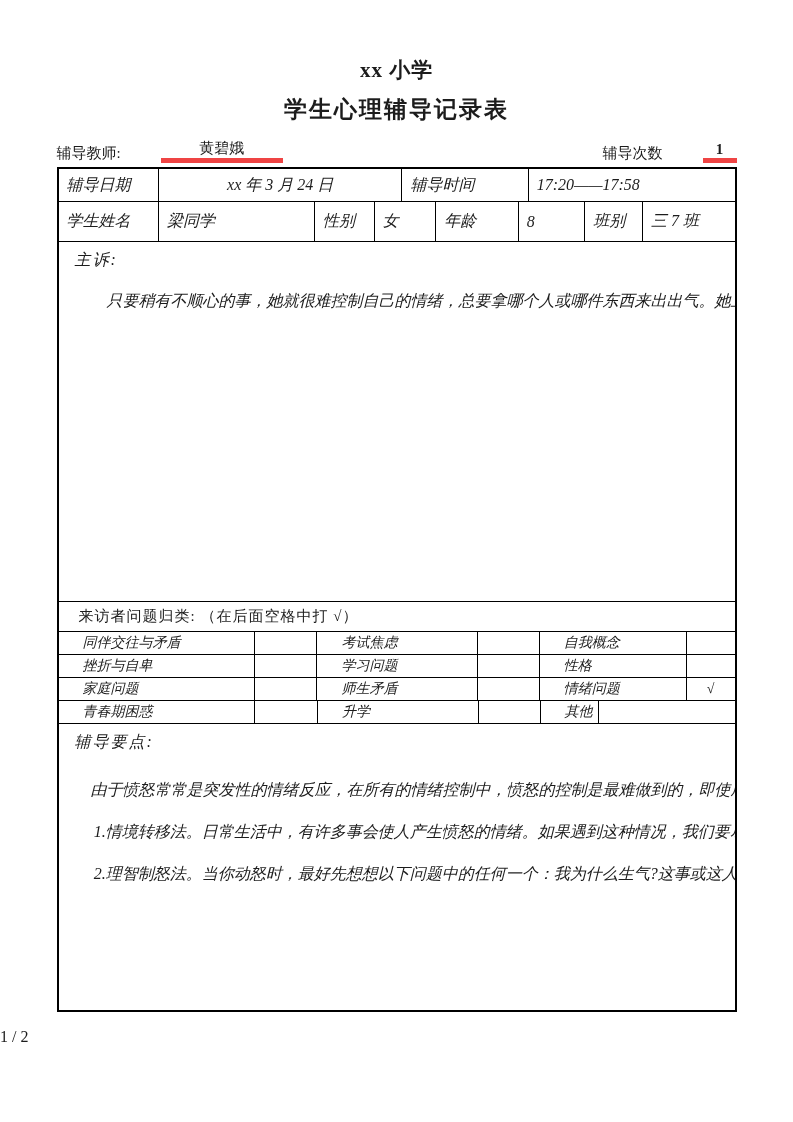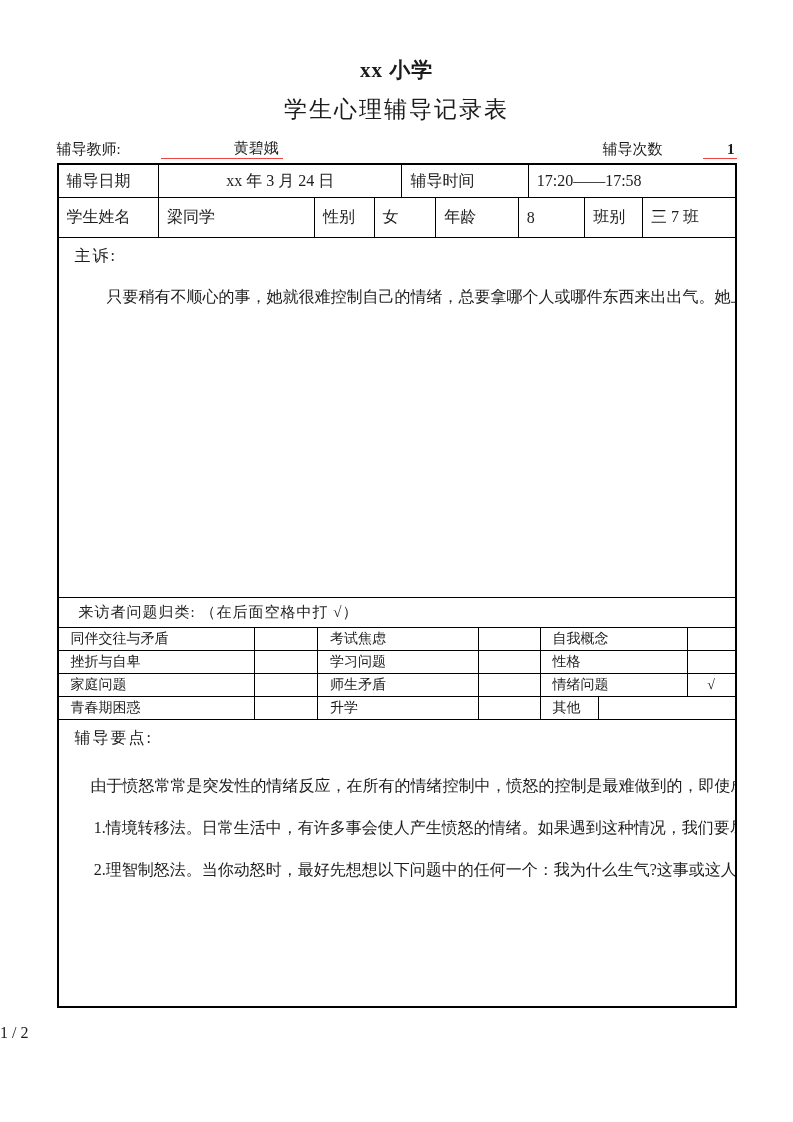--- a/index.html
+++ b/index.html
@@ -21,7 +21,7 @@
   .title-form {
     margin-top: 10px;
     text-align: center;
-    font-size: 23px; font-weight: normal;
+    font-size: 23px; font-weight: bold;
     letter-spacing: 2px;
   }
 

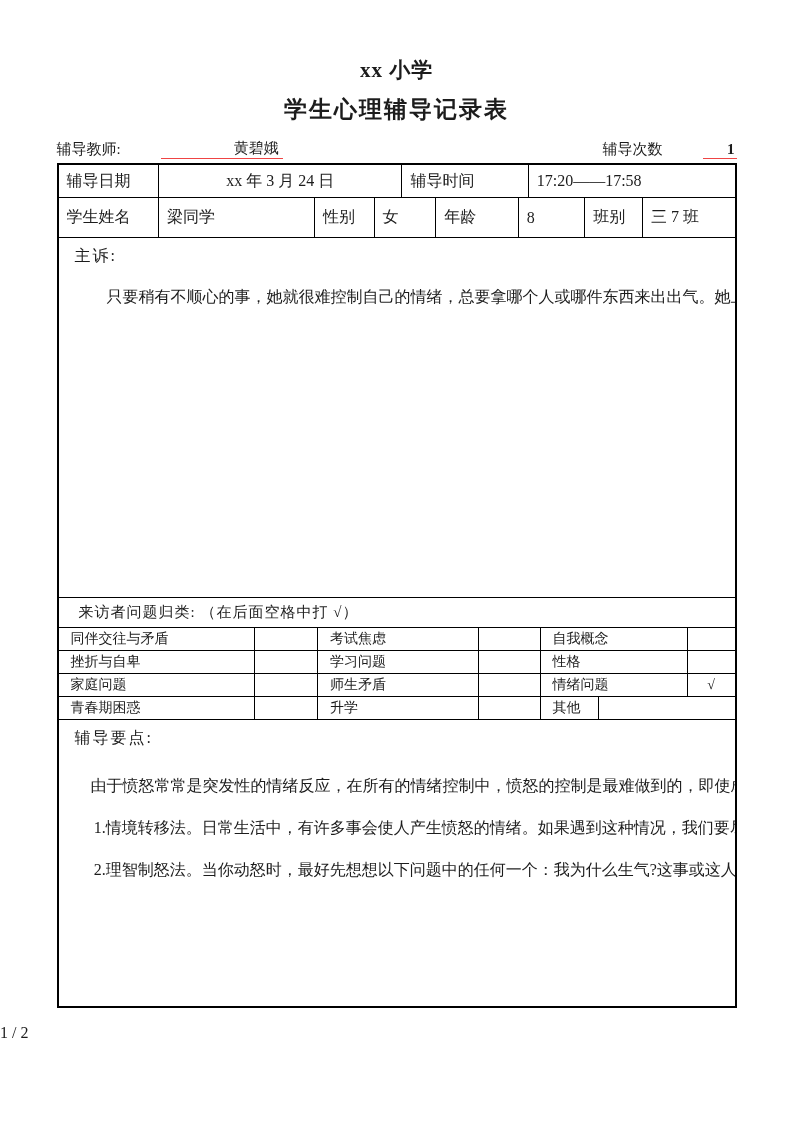--- a/index.html
+++ b/index.html
@@ -33,8 +33,8 @@
   .teacher-left, .sessions-right { display: flex; align-items: flex-end; gap: 40px; }
   .u-line {
     display: inline-block;
-    border-bottom: 1px solid #ef4444;
-    text-align: right;
+    border-bottom: 5px solid #ef4444;
+    text-align: center;
   }
   .u-name { min-width: 122px; padding: 0 4px; }
   .u-count { min-width: 34px; padding: 0 2px; font-weight: bold; }

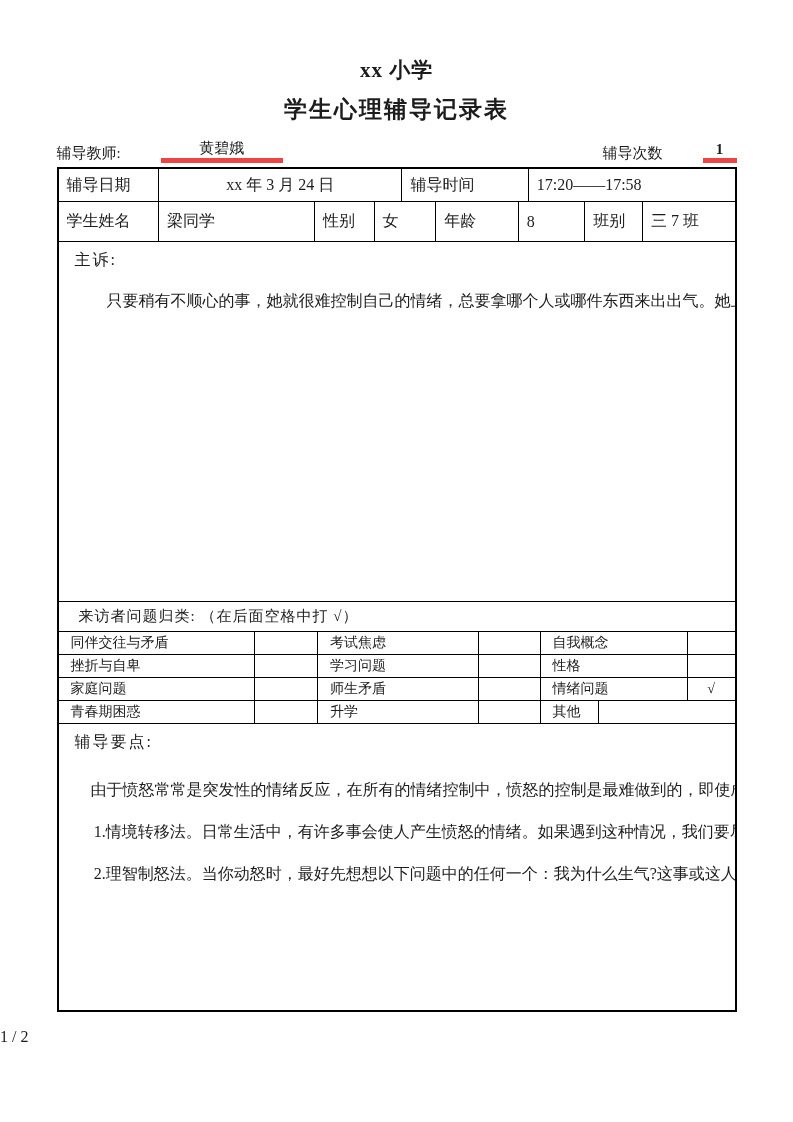--- a/index.html
+++ b/index.html
@@ -44,7 +44,7 @@
     border: 2px solid #000;
     font-size: 16px;
   }
-  .t-row { display: flex; border-bottom: 1px solid #000; }
+  .t-row { display: flex; border-bottom: 1px solid #000; font-style: italic; }
   .t-row:last-child { border-bottom: none; }
   .cell {
     border-right: 1px solid #000;

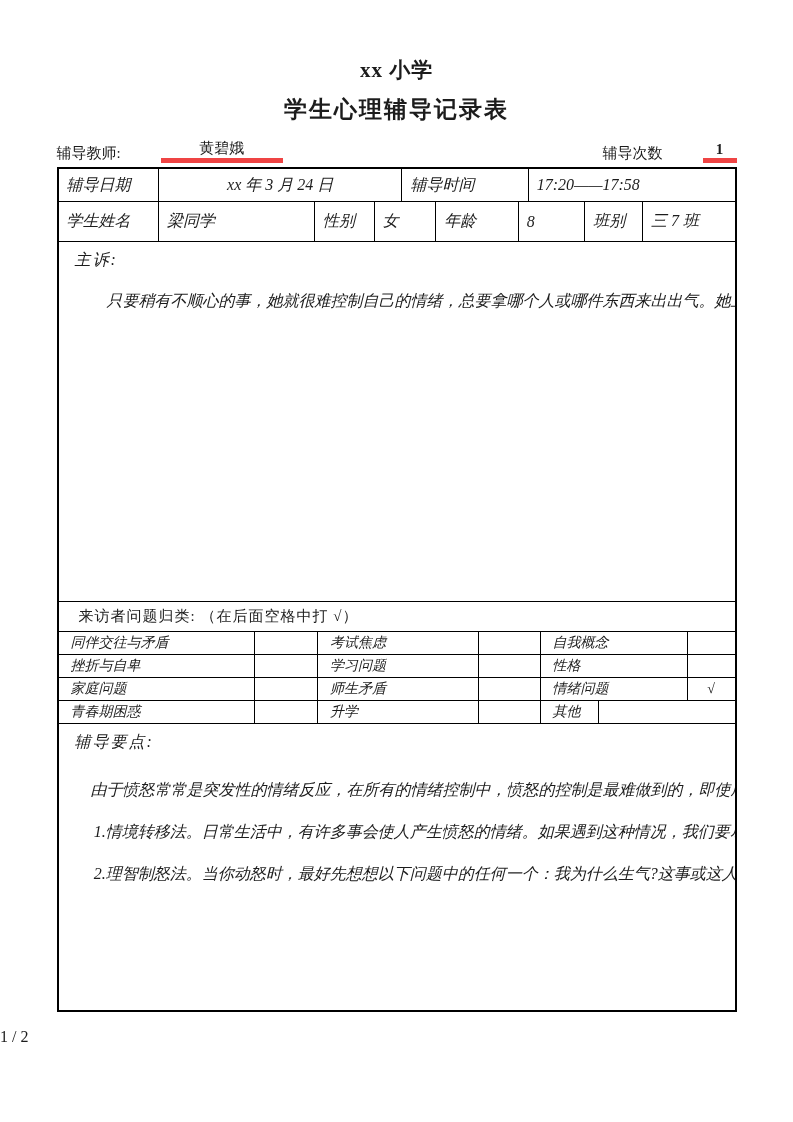--- a/index.html
+++ b/index.html
@@ -87,7 +87,7 @@
     padding: 0 20px; border-bottom: 1px solid #000; font-size: 15px; letter-spacing: 1px; }
 
   .grid-row { height: 23px; font-size: 14px; }
-  .grid-row .cell { padding: 0 12px; }
+  .grid-row .cell { padding: 0 24px; }
   .gw-l1 { width: 29.12%; }
   .gw-c1 { width: 9.26%; }
   .gw-l2 { width: 23.82%; }

